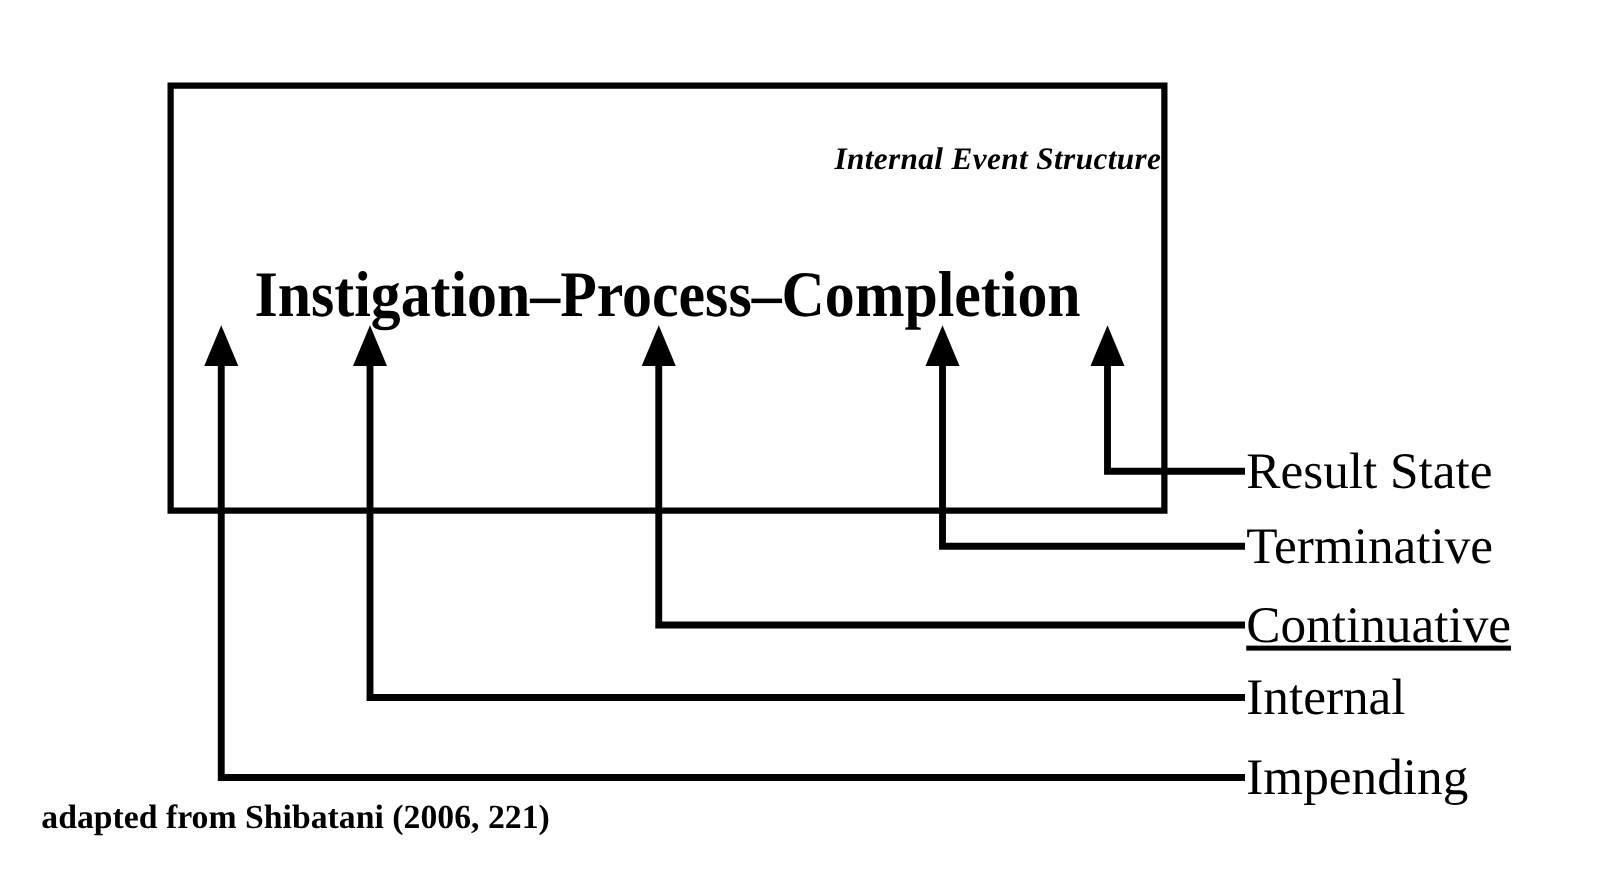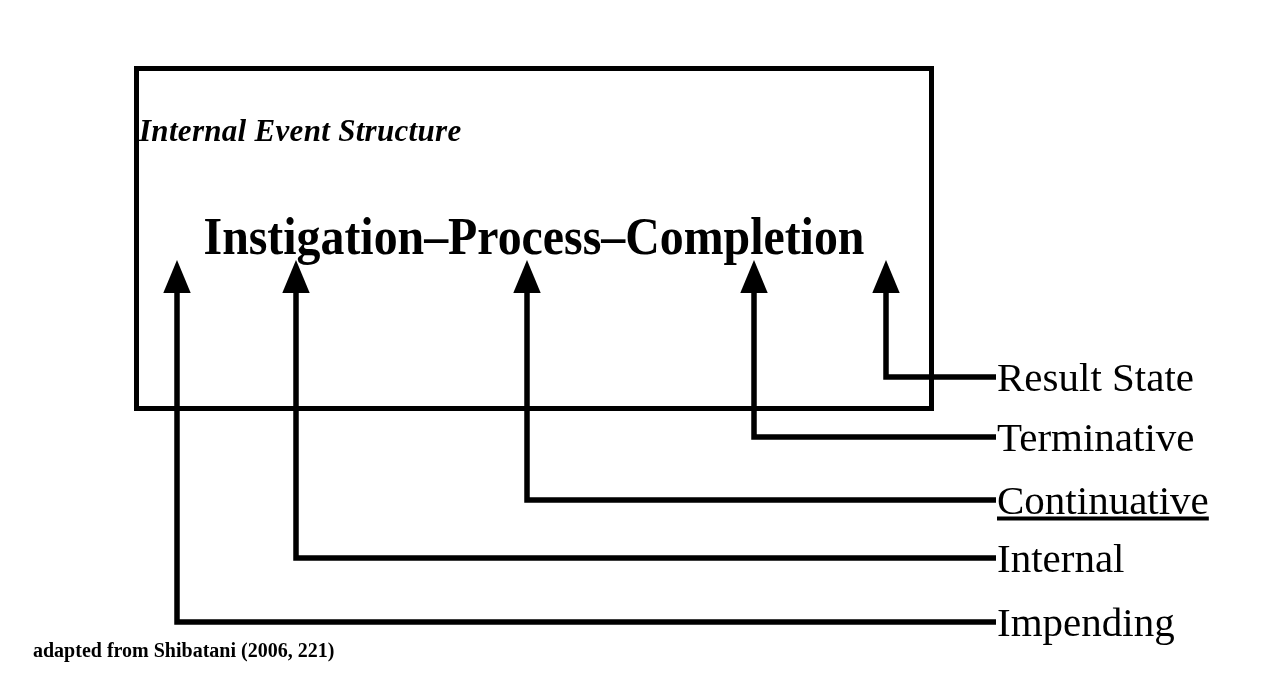--- a/index.html
+++ b/index.html
@@ -33,8 +33,8 @@
     left: 0;
     top: 44px;
     width: 100%;
-    text-align: left;
-    font-size: 31px;
+    text-align: right;
+    font-size: 25px;
     font-weight: bold;
     font-style: italic;
     letter-spacing: 0.3px;

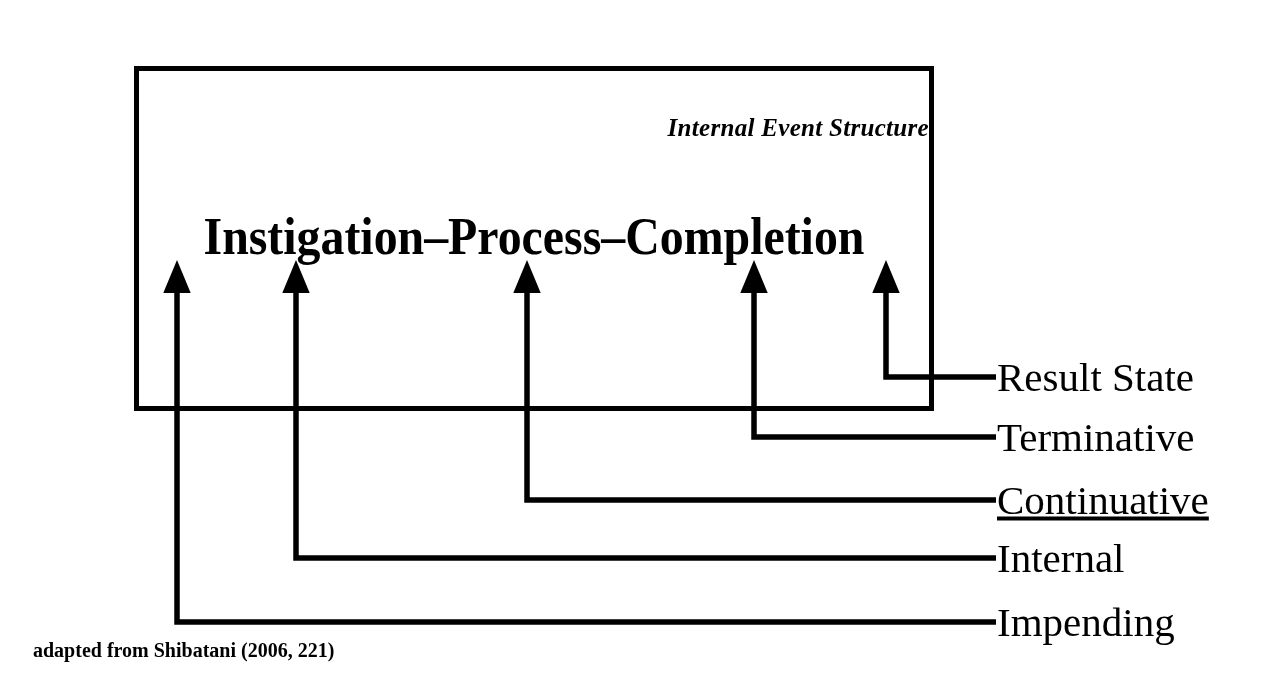--- a/index.html
+++ b/index.html
@@ -79,7 +79,7 @@
     position: absolute;
     left: 33px;
     top: 640px;
-    font-size: 20px;
+    font-size: 27px;
     font-weight: bold;
     line-height: 1;
     white-space: nowrap;

